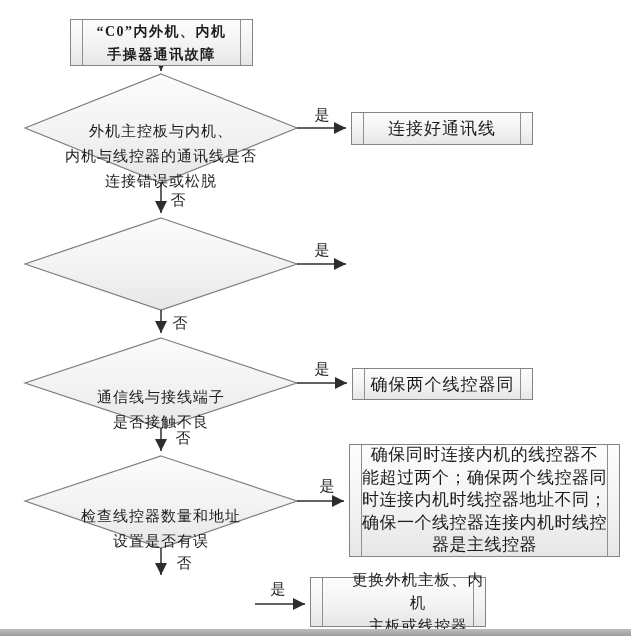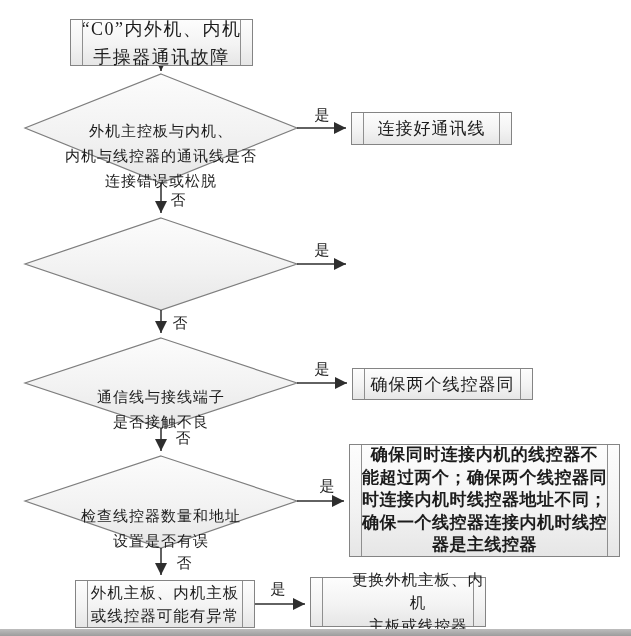--- a/index.html
+++ b/index.html
@@ -32,7 +32,7 @@
     position:absolute; display:flex; align-items:center; justify-content:center;
     text-align:center; font-size:15px; line-height:25px; letter-spacing:1px;margin-top:28px;
   }
-  .box-title   { font-size:18px; line-height:28px; letter-spacing:1.5px; }
+  .box-title   { font-size:14px; line-height:23px; letter-spacing:1.5px;font-weight:bold; }
   .box-single  { font-size:17px; letter-spacing:1px; }
   .box-big     { font-size:17px; line-height:22.5px; letter-spacing:0.5px;font-weight:bold; }
   .box-duo     { font-size:15.5px; line-height:23px; letter-spacing:1px; }

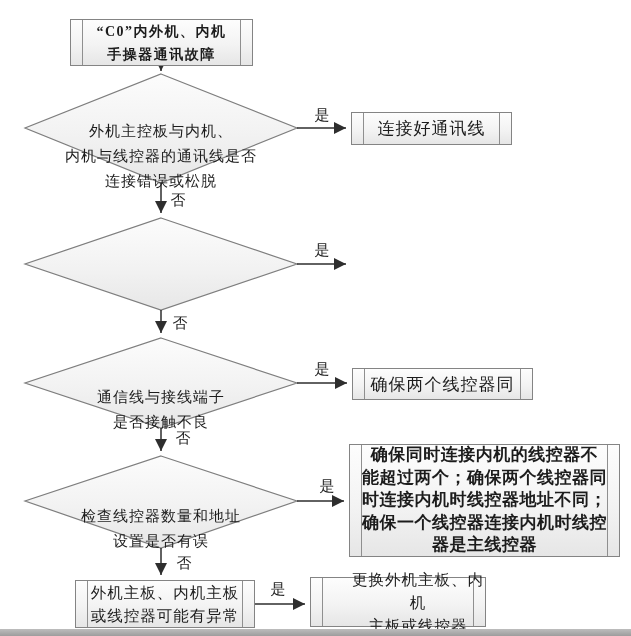--- a/index.html
+++ b/index.html
@@ -85,7 +85,7 @@
 手操器通讯故障</span>
   </div>
 
-  <div class="pbox box-single" style="left:351px; top:112px; width:161px; height:33px;">
+  <div class="pbox box-single" style="left:351px; top:112px; width:182px; height:33px;">
     <span class="txt">连接好通讯线</span>
   </div>
 

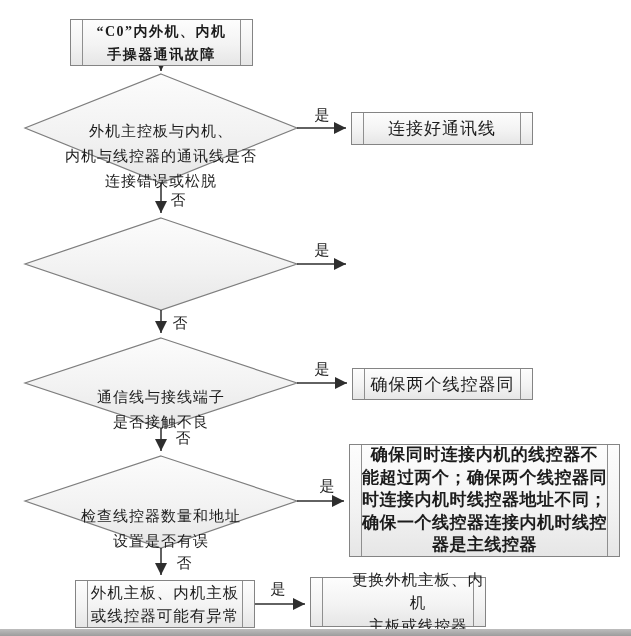--- a/index.html
+++ b/index.html
@@ -34,7 +34,7 @@
   }
   .box-title   { font-size:14px; line-height:23px; letter-spacing:1.5px;font-weight:bold; }
   .box-single  { font-size:17px; letter-spacing:1px; }
-  .box-big     { font-size:17px; line-height:22.5px; letter-spacing:0.5px;font-weight:bold; }
+  .box-big     { font-size:17px; line-height:22.5px; letter-spacing:0.5px; }
   .box-duo     { font-size:15.5px; line-height:23px; letter-spacing:1px; }
 
   .lbl {

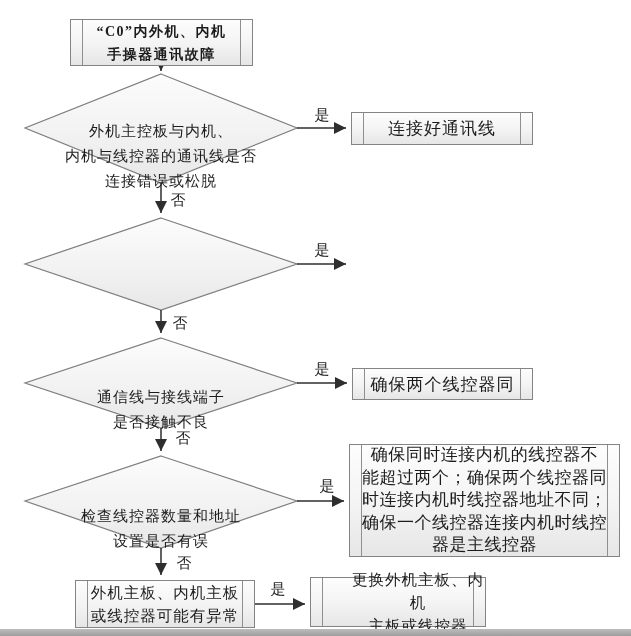--- a/index.html
+++ b/index.html
@@ -102,10 +102,6 @@
 器是主线控器</span>
   </div>
 
-  <div class="pbox box-duo" style="left:75px; top:580px; width:180px; height:48px;">
-    <span class="txt">外机主板、内机主板
-或线控器可能有异常</span>
-  </div>
 
   <div class="pbox box-duo" style="left:310px; top:577px; width:176px; height:50px;padding-left:40px;">
     <span class="txt">更换外机主板、内机

